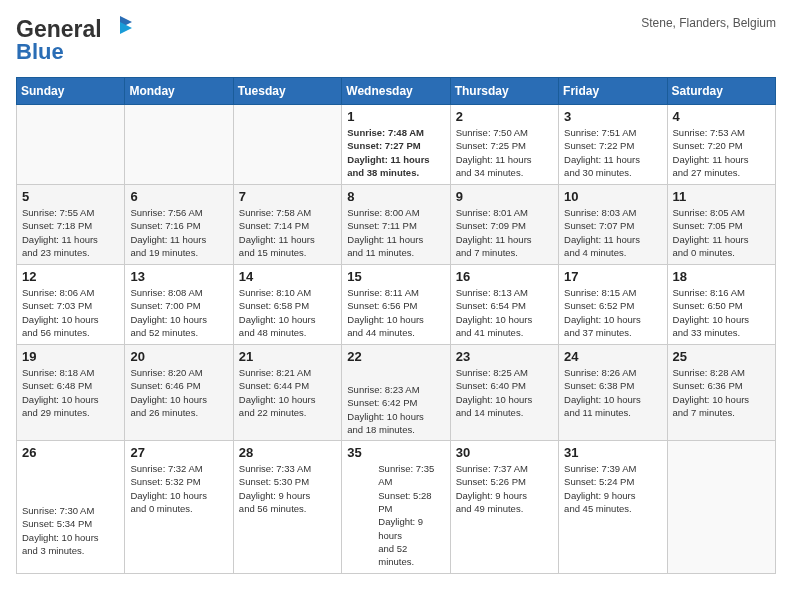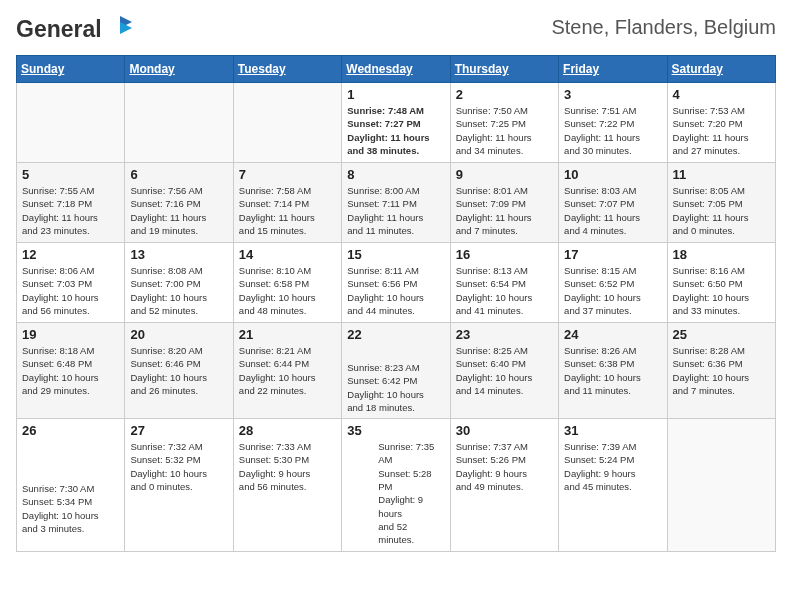--- a/index.html
+++ b/index.html
@@ -36,7 +36,7 @@
       line-height: 1.1;
     }
     .location {
-      font-size: 20px;
+      font-size: 12px;
       color: #555;
     }
     table {

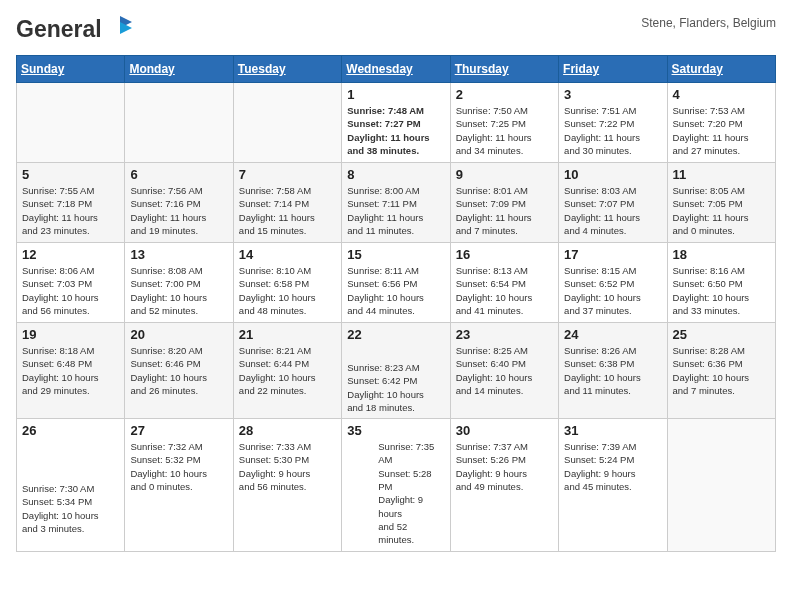--- a/index.html
+++ b/index.html
@@ -94,6 +94,7 @@
           <polygon points="14,8 26,14 14,20" fill="#1a9cd8"></polygon>
         </svg>
       </div>
+      <div style="font-size:22px;font-weight:bold;color:#2a6db5;margin-top:-4px;">Blue</div>
     </div>
   </div>
   <div class="title-block">

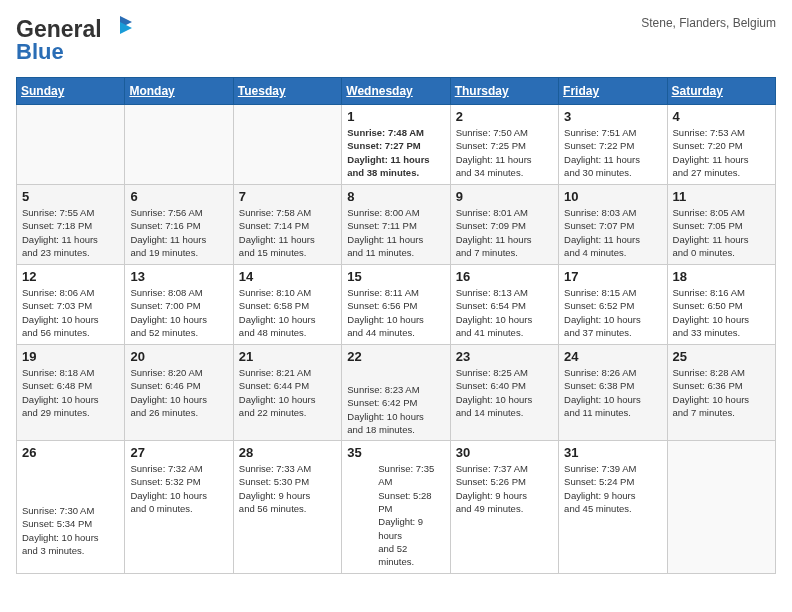--- a/index.html
+++ b/index.html
@@ -52,7 +52,6 @@
       padding: 6px 4px;
       text-align: left;
       border: 1px solid #1a5c9a;
-      text-decoration: underline;
     }
     tbody td {
       border: 1px solid #ccc;

